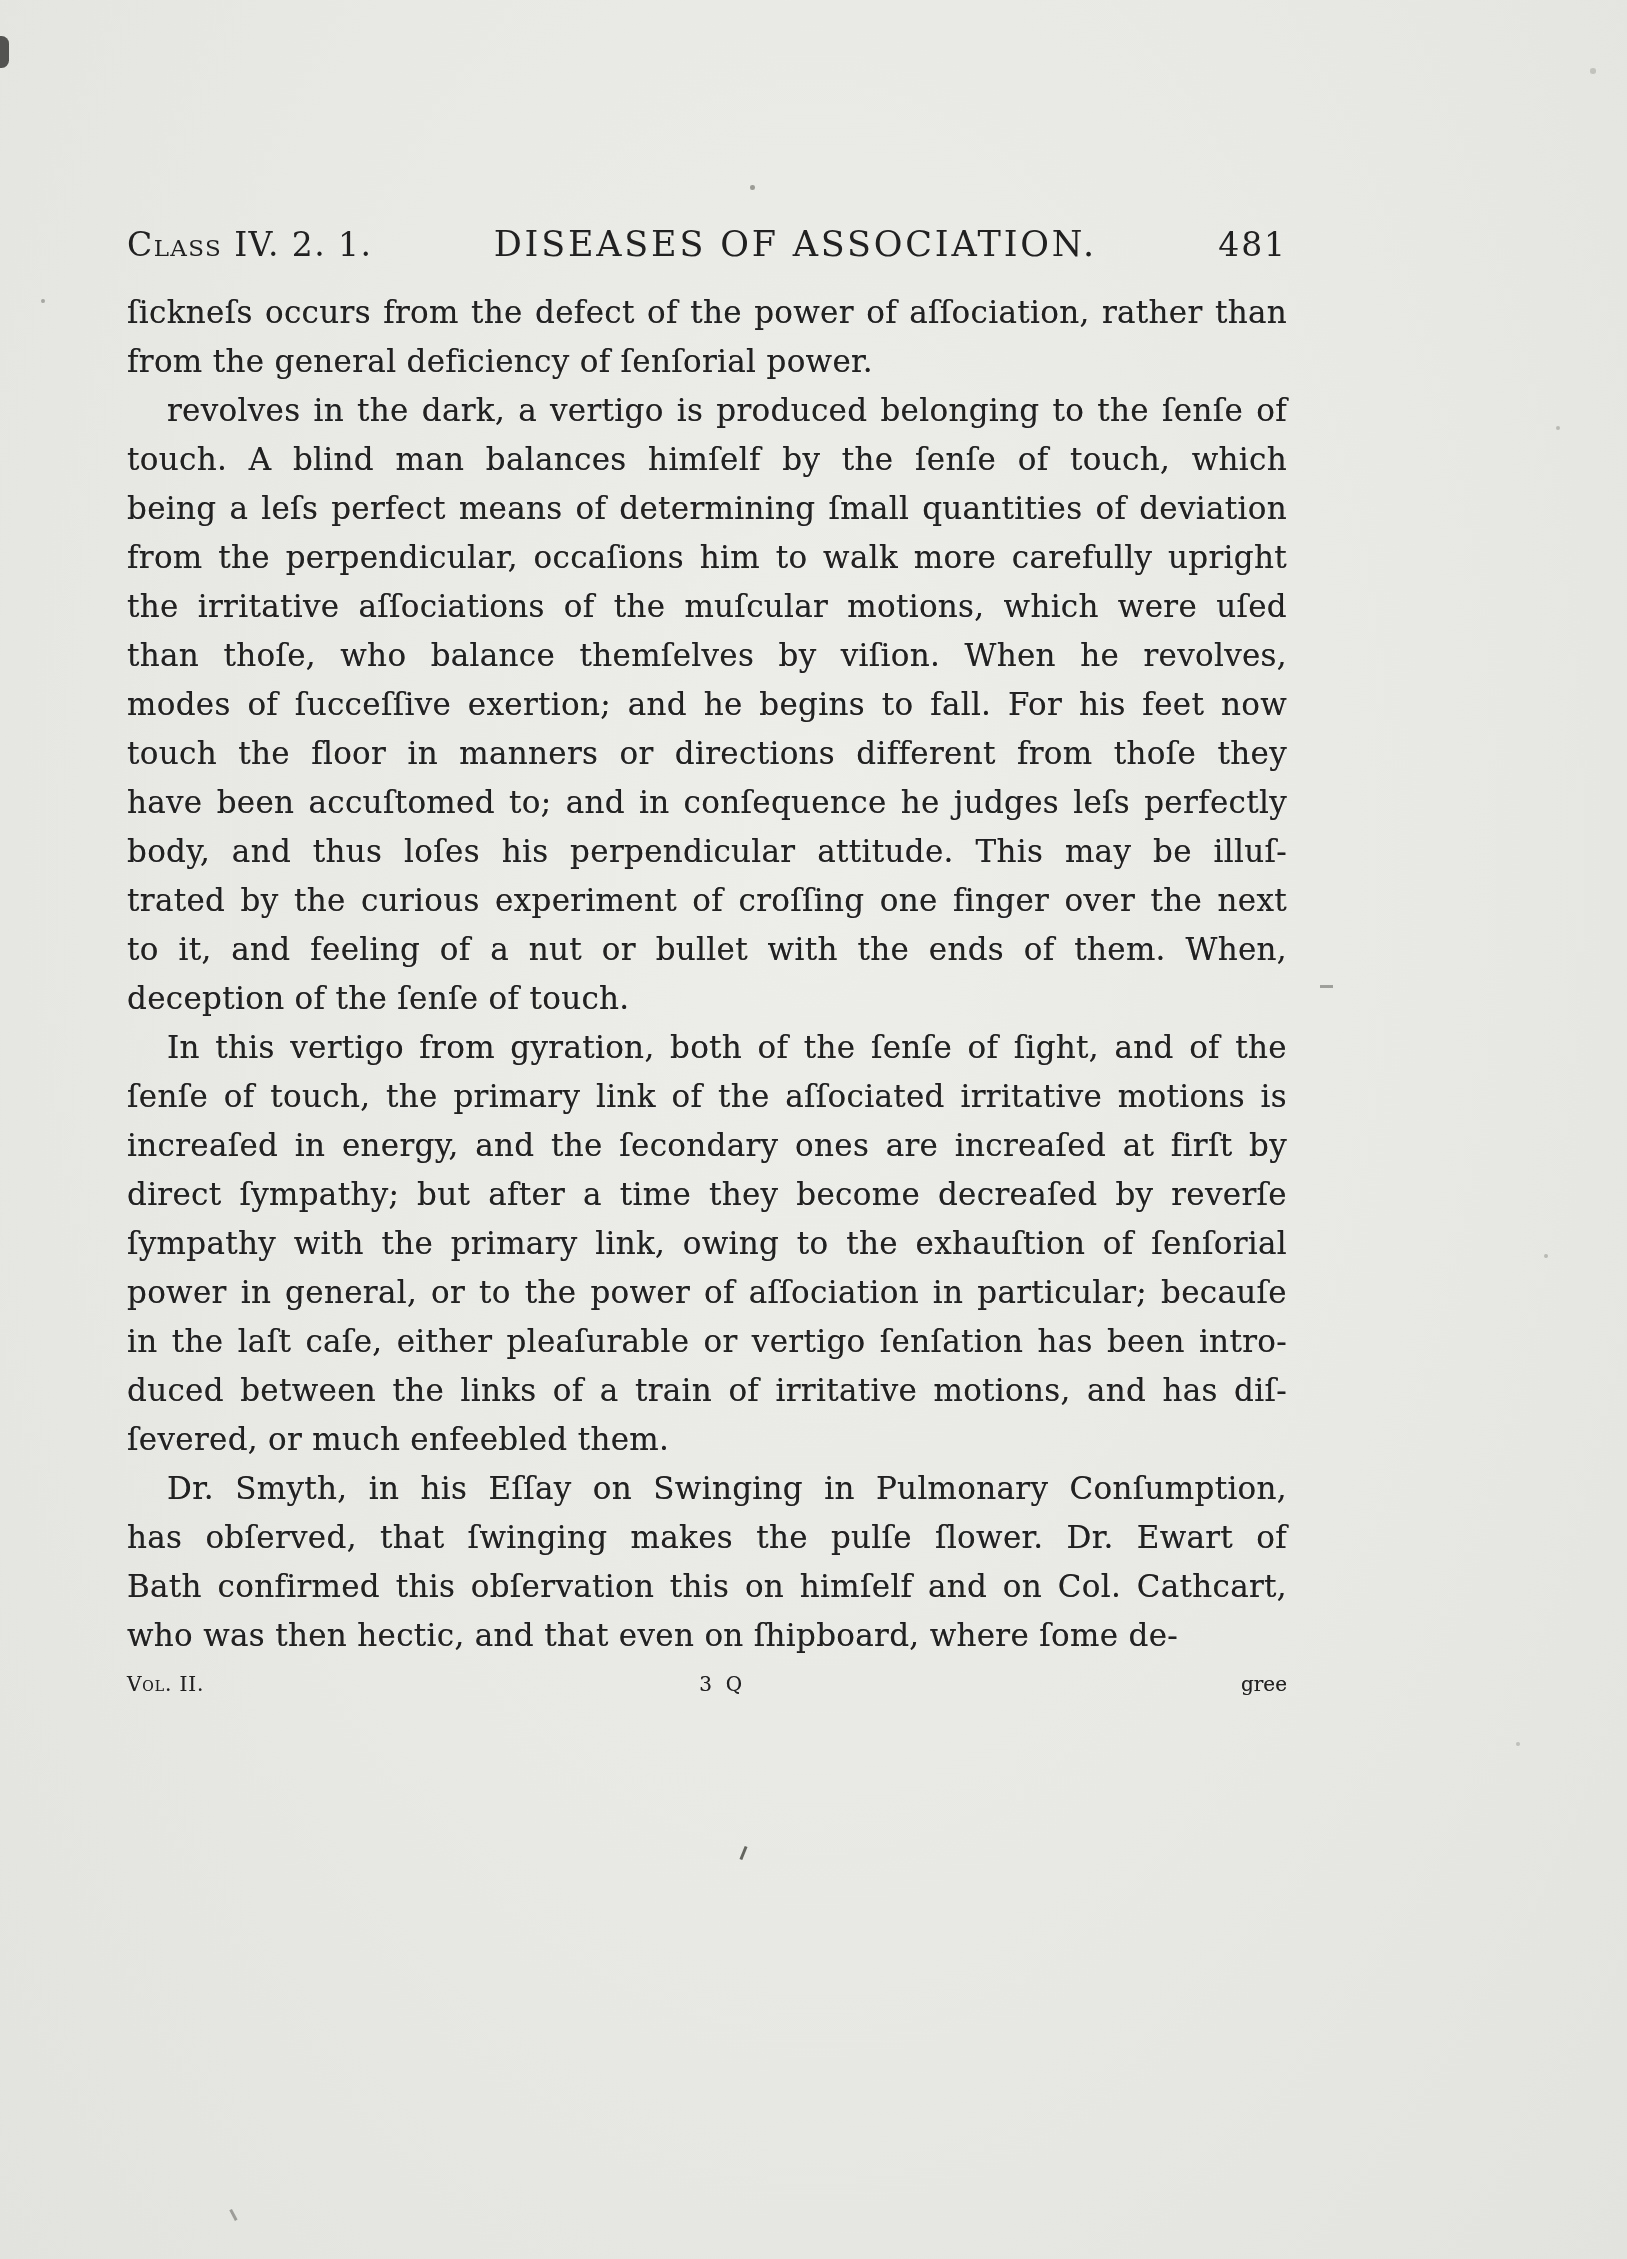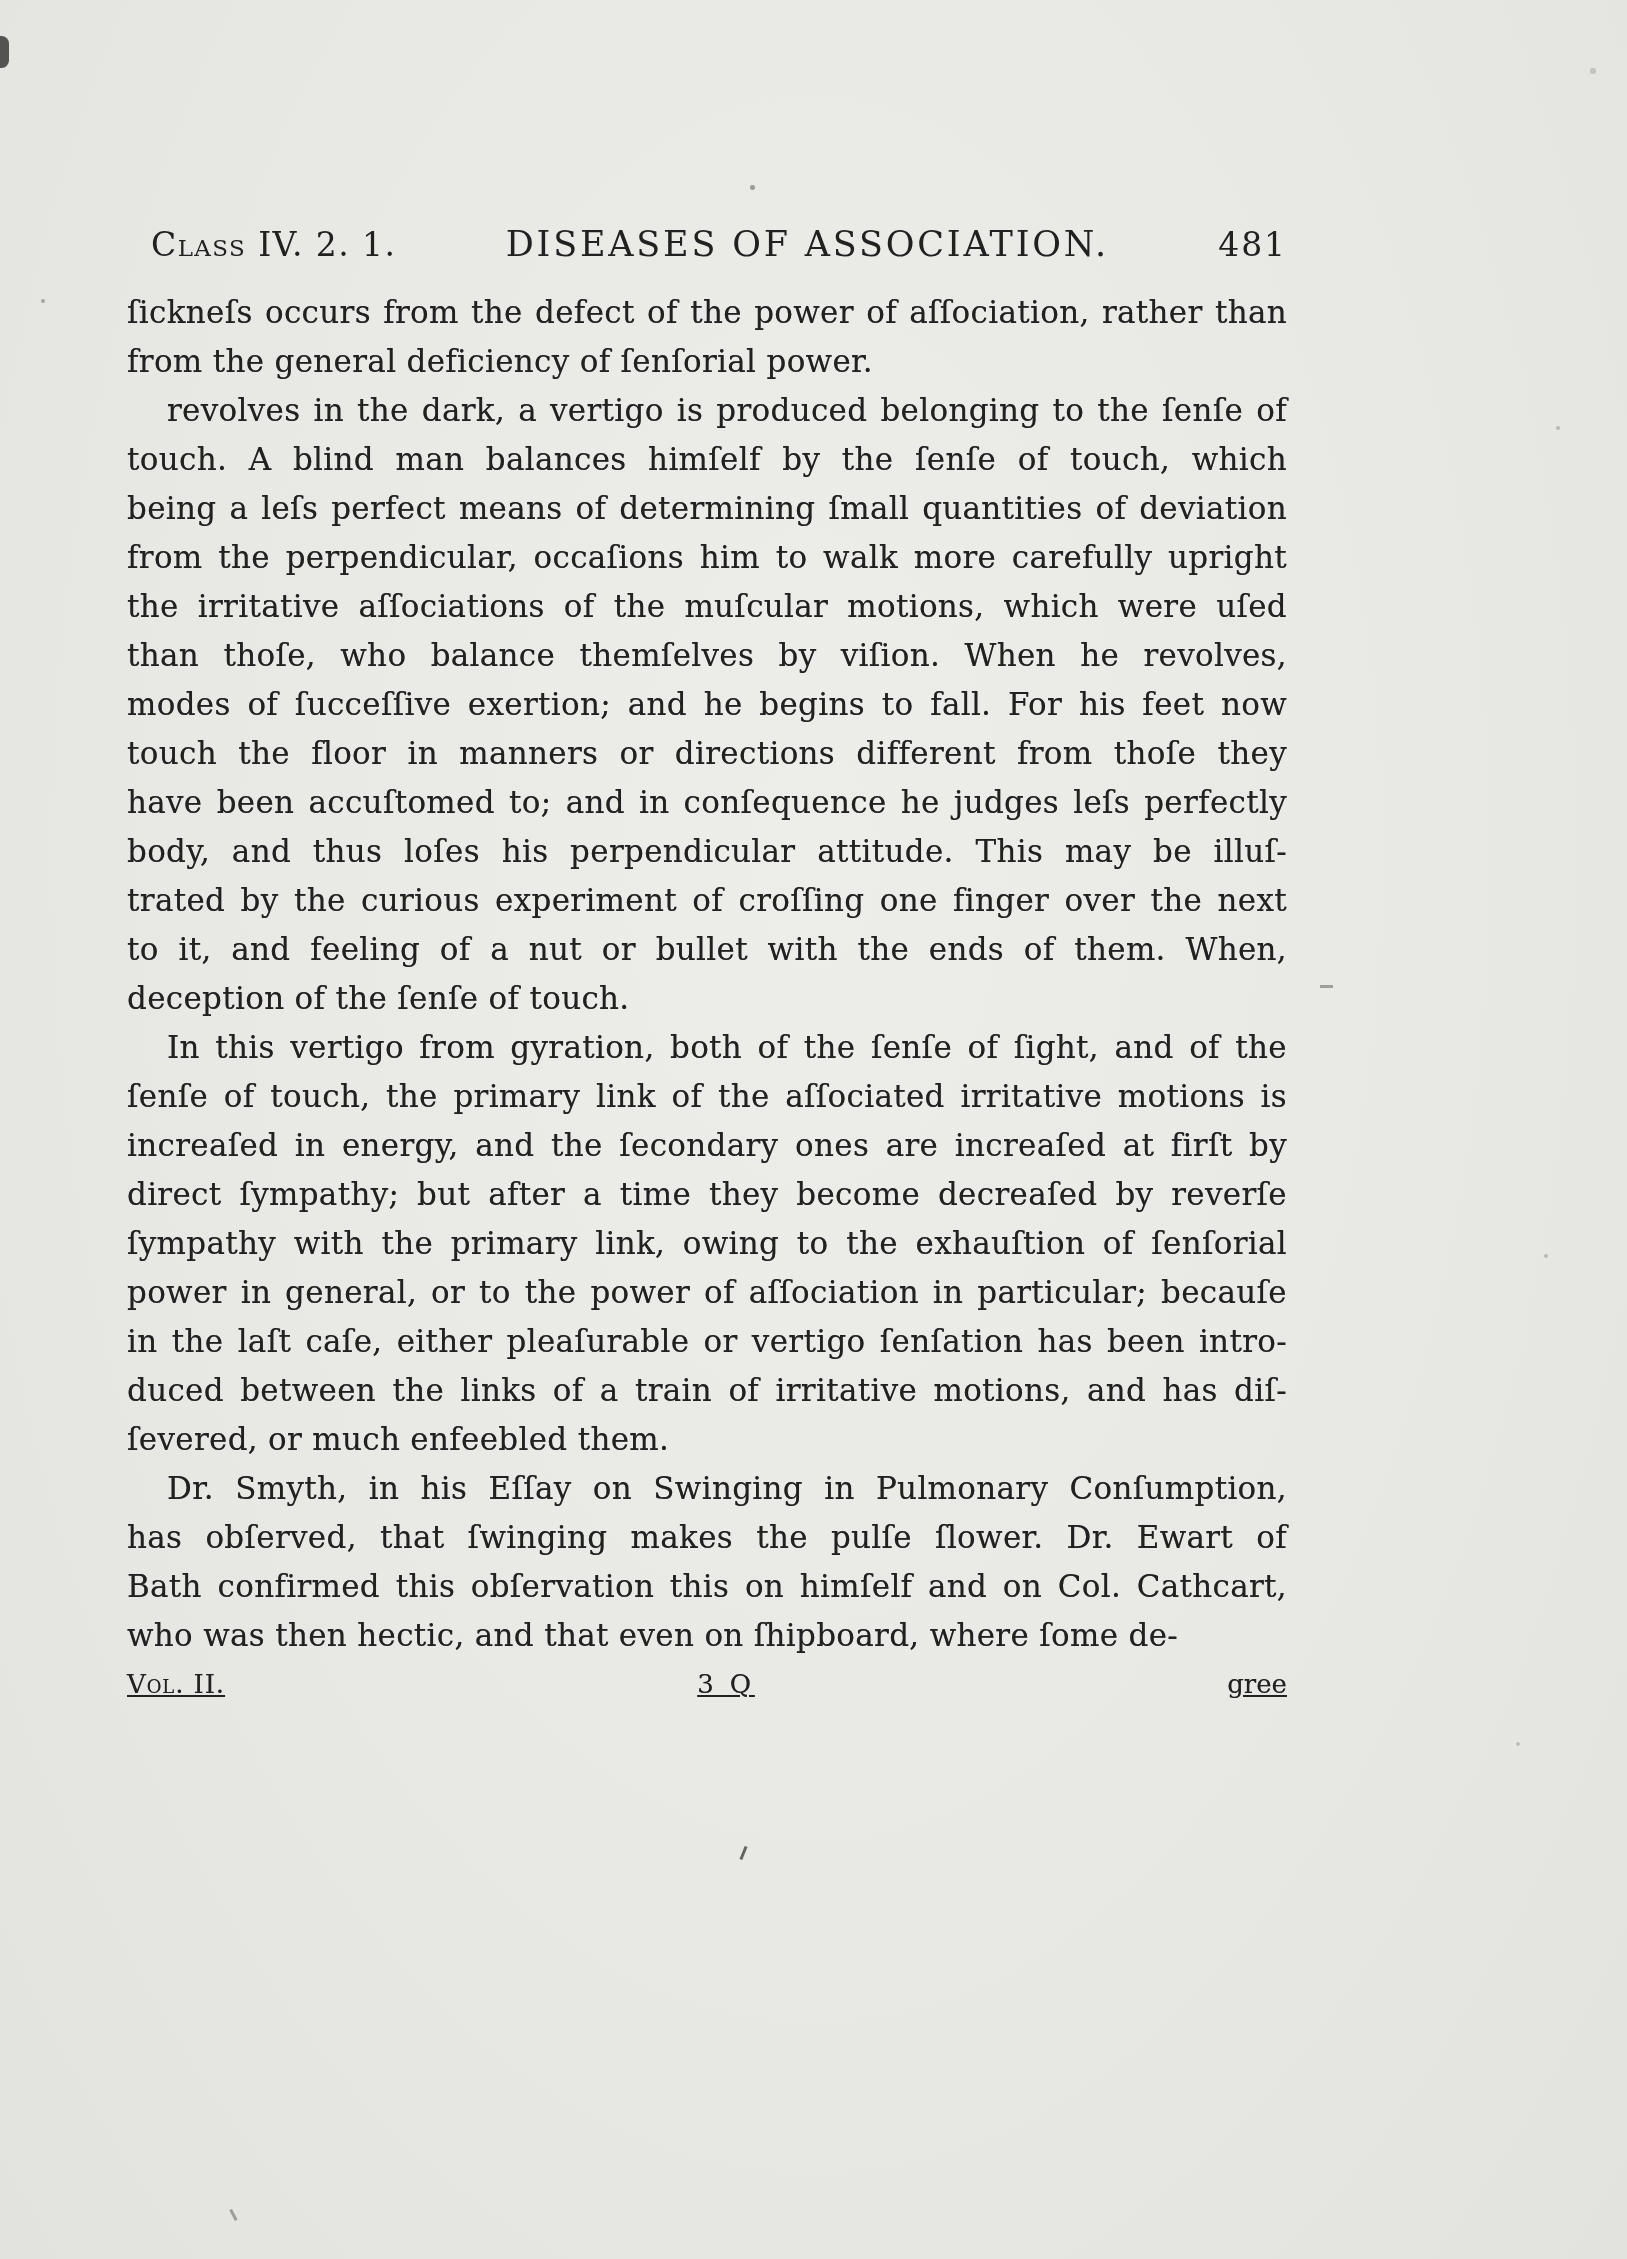--- a/index.html
+++ b/index.html
@@ -24,7 +24,6 @@
     align-items: baseline;
     margin-bottom: 19px;
     height: 45px;
-    margin-left: 24px;
   }
   .class-label {
     font-variant: small-caps;

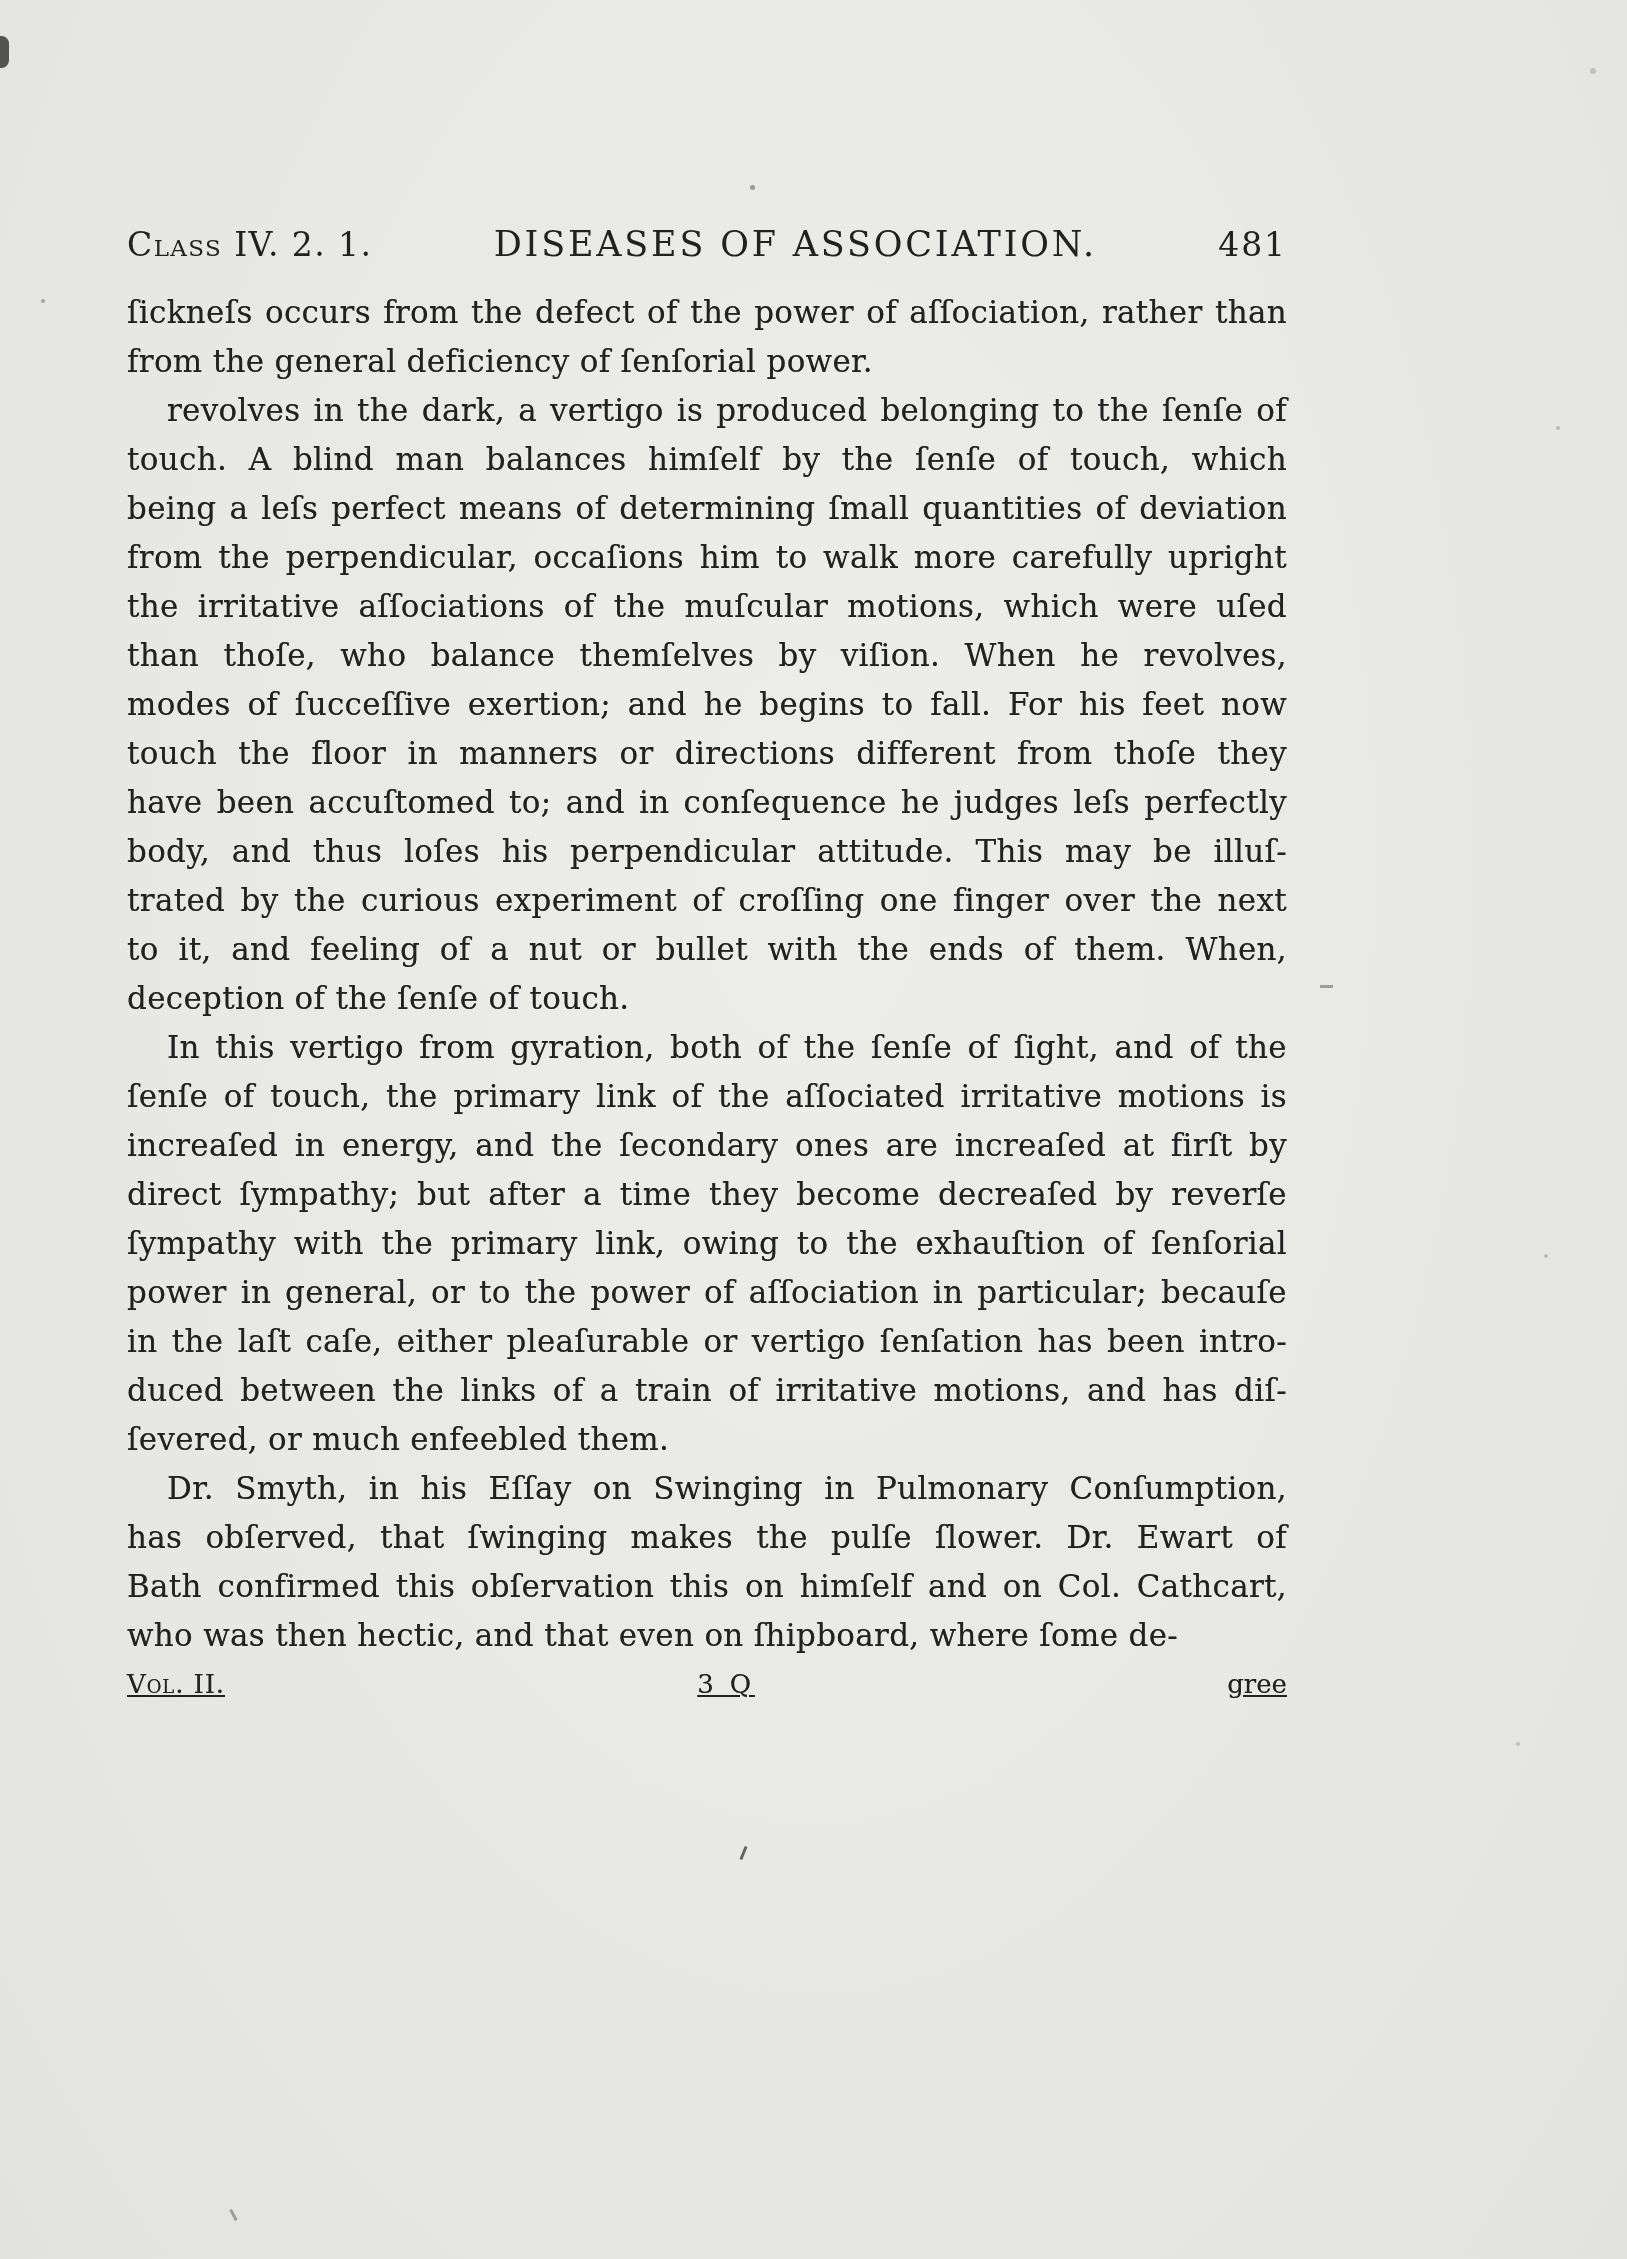--- a/index.html
+++ b/index.html
@@ -55,10 +55,9 @@
     display: flex;
     justify-content: space-between;
     align-items: flex-end;
-    font-size: 26px;
+    font-size: 20px;
     line-height: 49px;
     text-shadow: 0 0 0.6px rgba(25,25,28,0.45);
-    text-decoration: underline;
   }
   .volume-label { font-variant: small-caps; letter-spacing: 0.9px; }
   .signature-mark { letter-spacing: 3.8px; }

